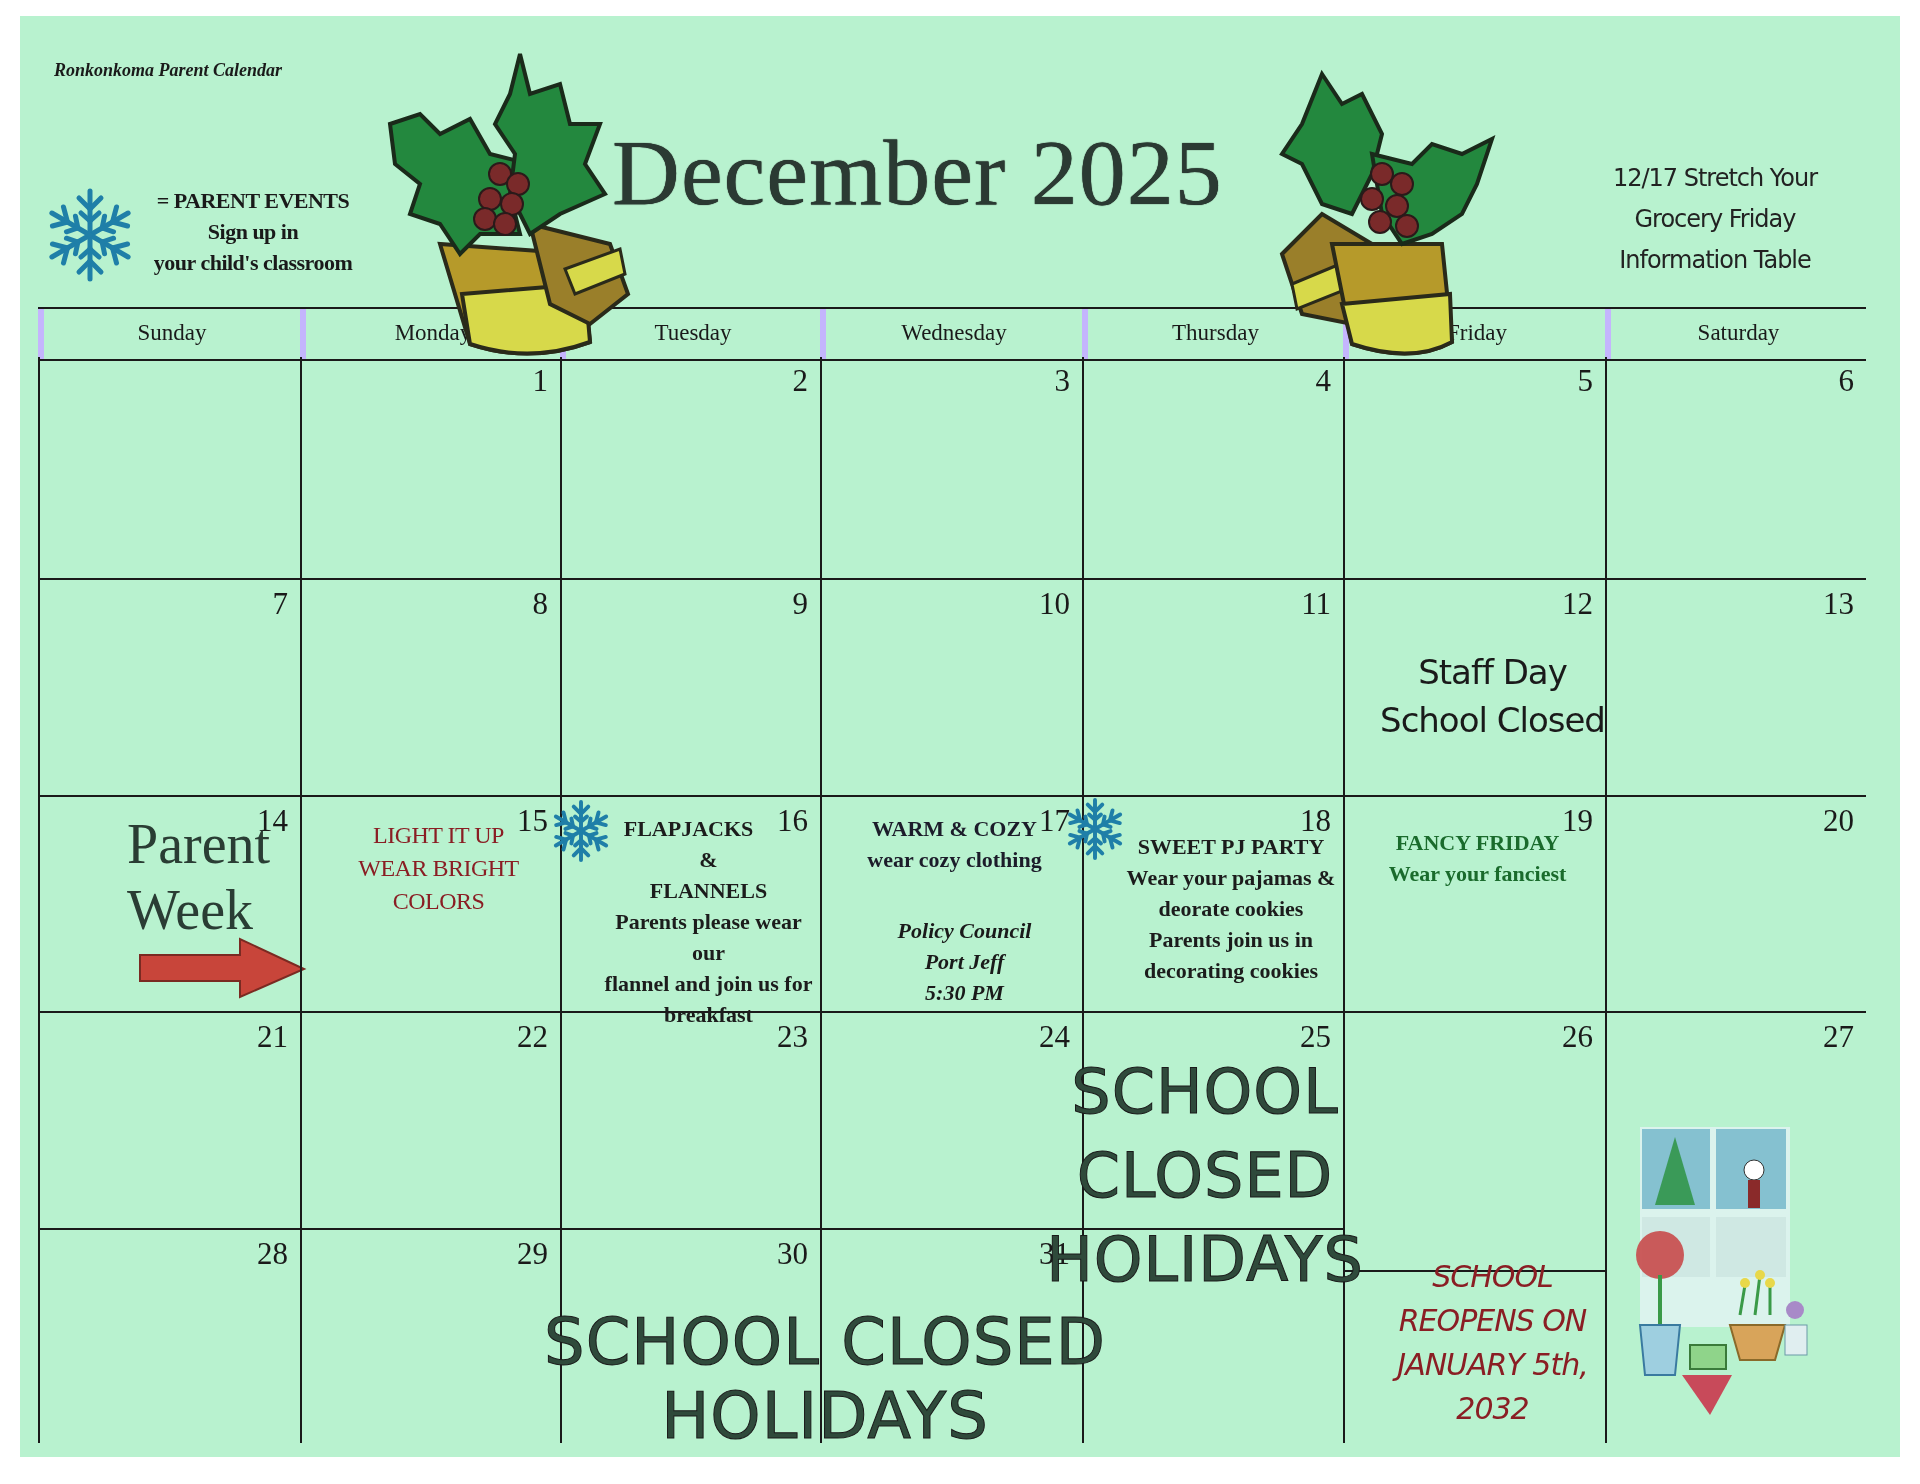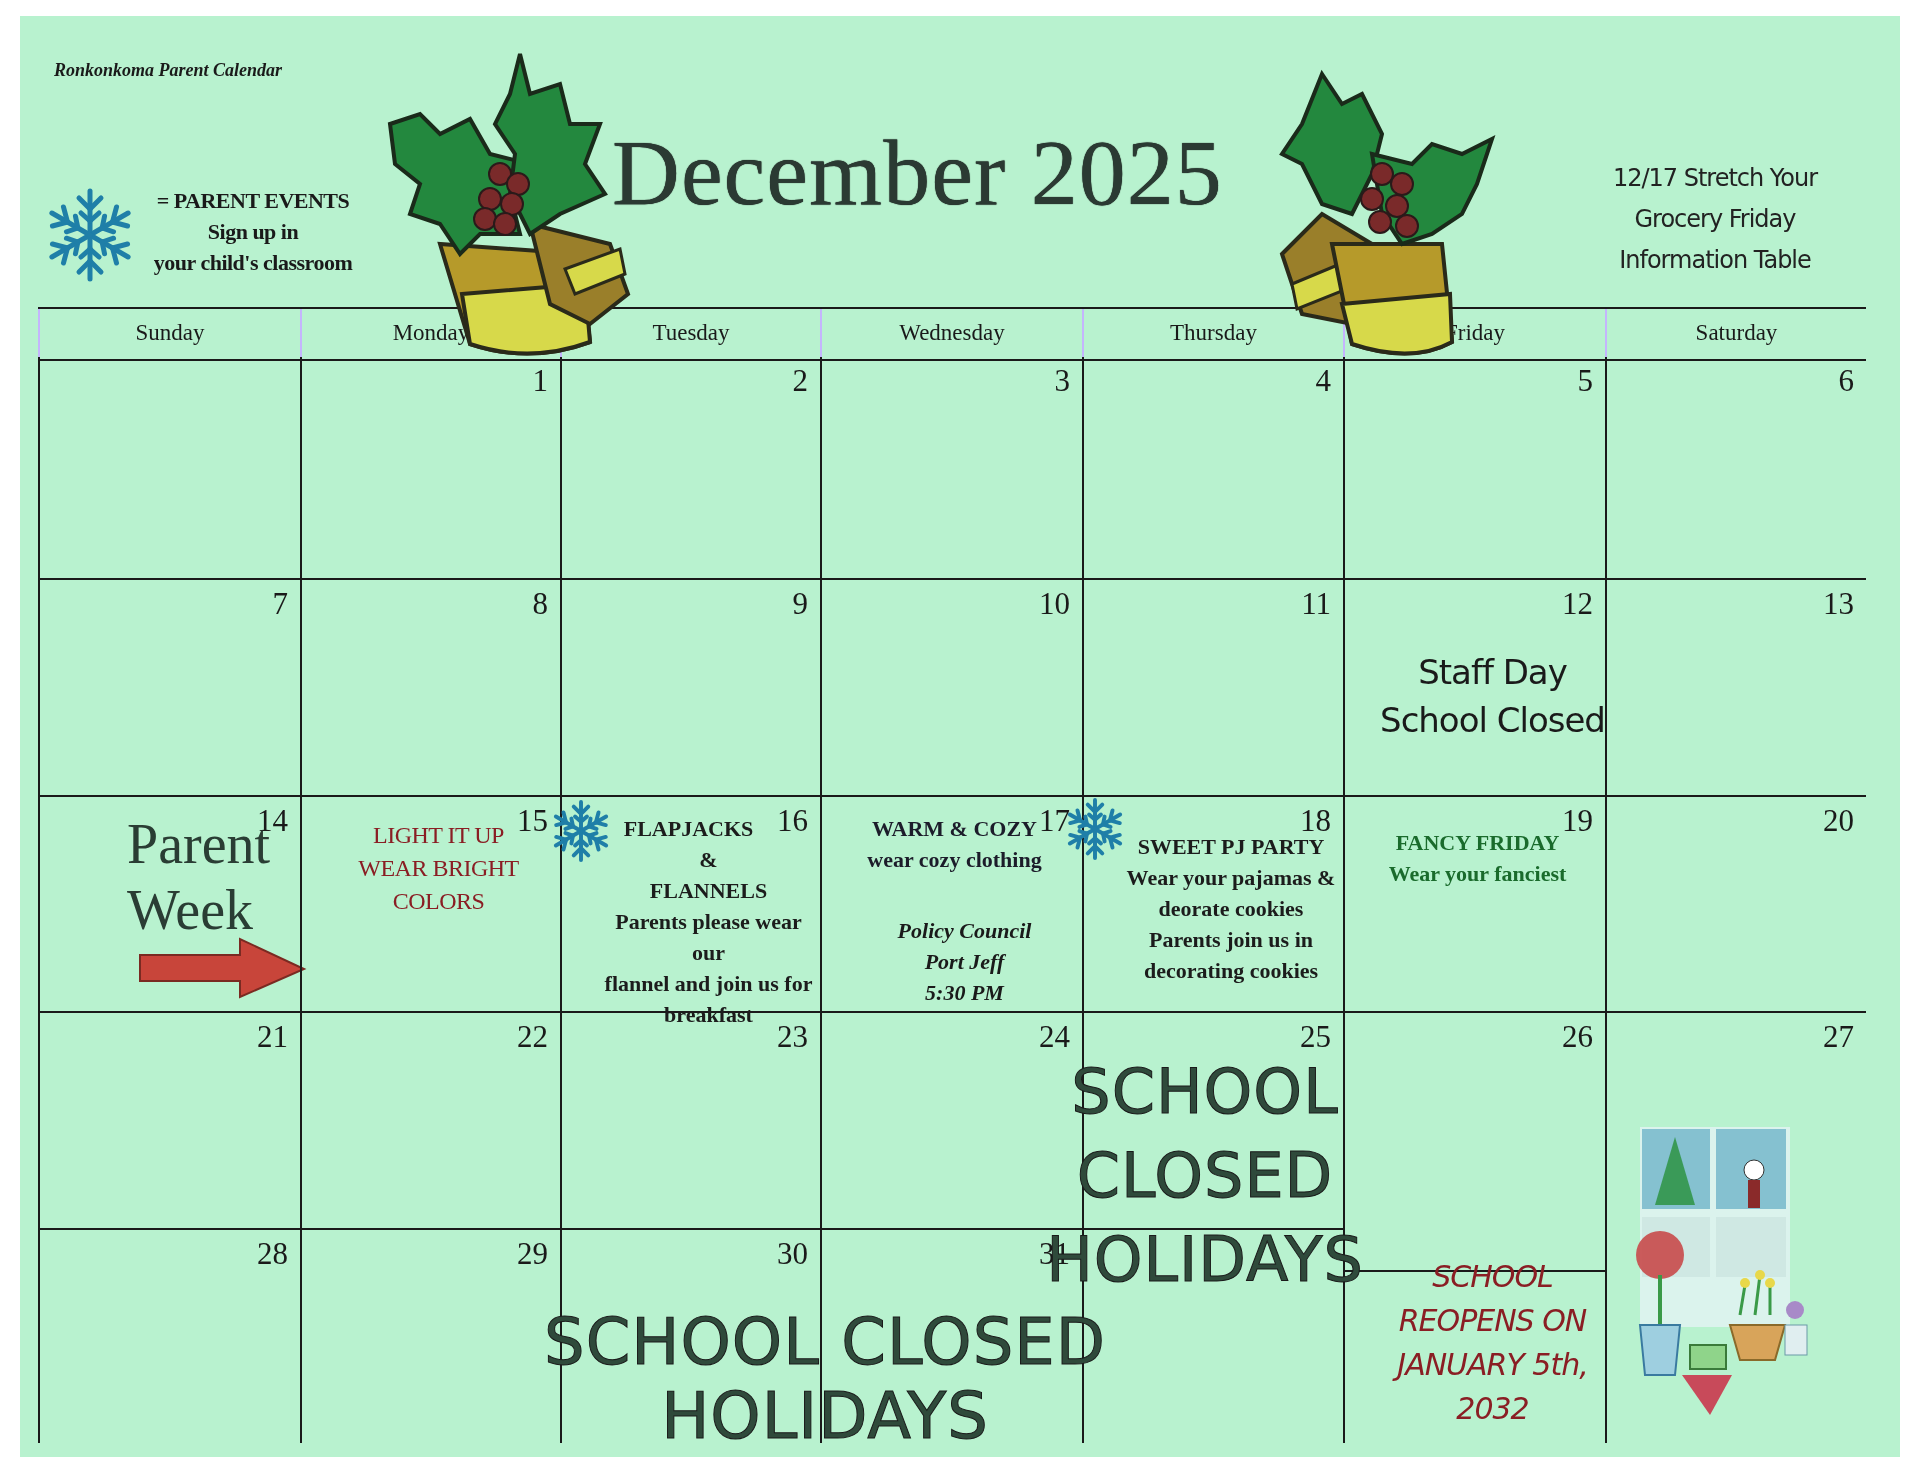--- a/index.html
+++ b/index.html
@@ -13,7 +13,7 @@
   .side-note { left:1580px; top:158px; width:270px; text-align:center; font-family:"DejaVu Sans", sans-serif; font-size:24px; line-height:41px; color:#222; letter-spacing:-1px; }
   .grid { left:38px; top:307px; width:1828px; }
   .hdr-row { position:absolute; left:0; top:0; height:50px; width:1828px; border-top:2px solid #1a1a1a; border-bottom:2px solid #1a1a1a; }
-  .hdr-cell { position:absolute; top:0; height:50px; line-height:48px; text-align:center; font-size:23px; border-left:2px solid #c4b5fd; box-sizing:border-box; color:#1a1a1a; }
+  .hdr-cell { position:absolute; top:0; height:50px; line-height:48px; text-align:center; font-size:23px; border-left:6px solid #c4b5fd; box-sizing:border-box; color:#1a1a1a; }
   .cell { position:absolute; box-sizing:border-box; border-left:2px solid #1a1a1a; border-bottom:2px solid #1a1a1a; }
   .daynum { position:absolute; right:12px; top:6px; font-size:31px; color:#1a1a1a; }
   .evt { position:absolute; left:0; right:0; text-align:center;padding-left:35px; }

